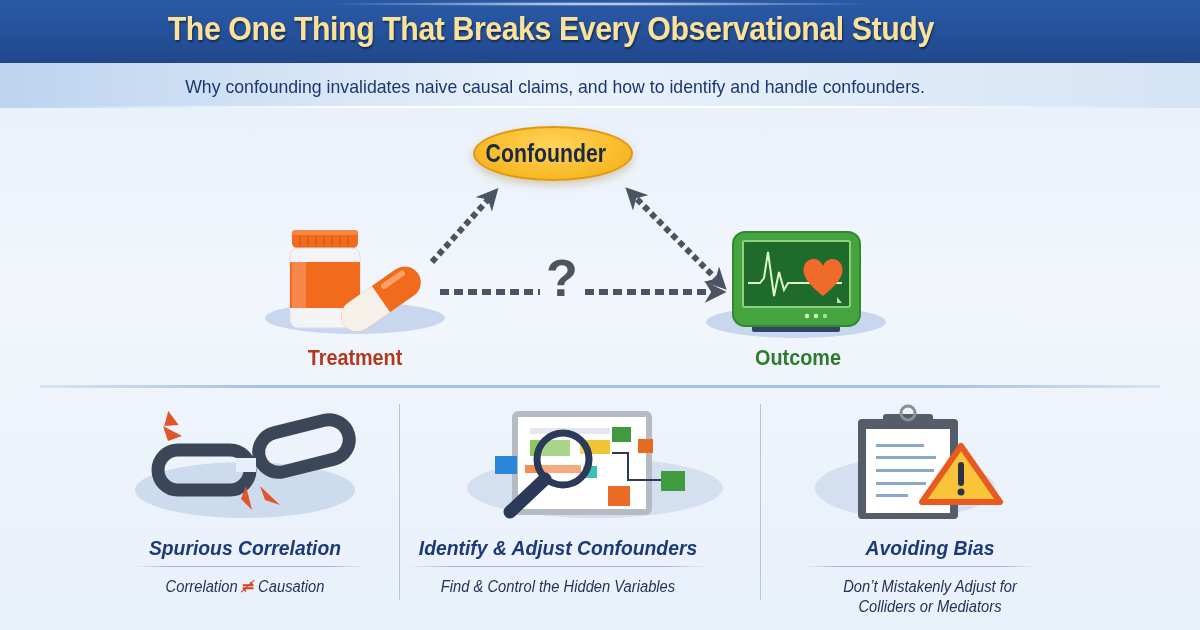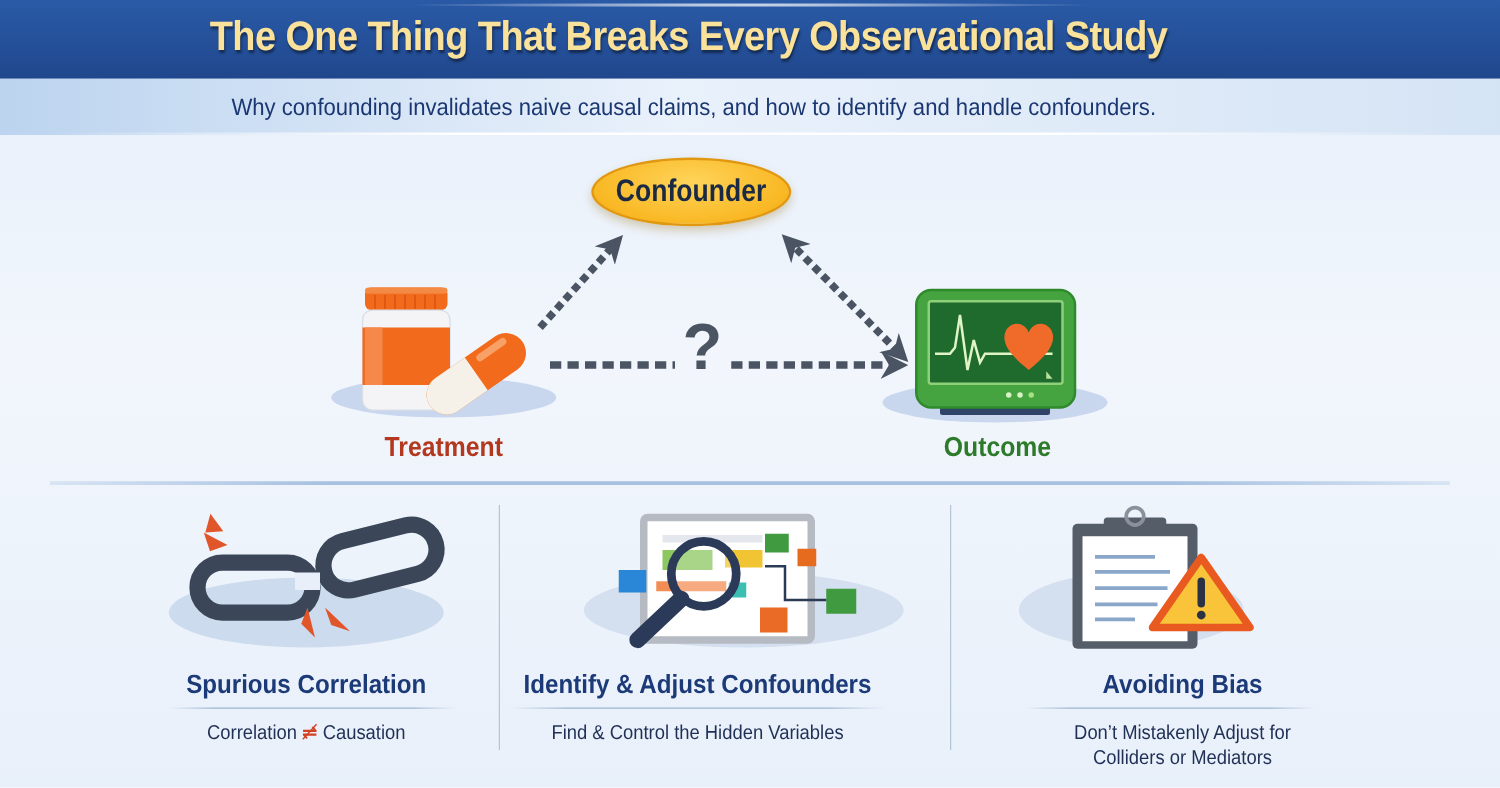--- a/index.html
+++ b/index.html
@@ -43,7 +43,7 @@
     background: radial-gradient(ellipse at 50% 35%, #ffd45a 0%, #f9b824 70%, #e99f14 100%);
     border: 2px solid #e09812;
     box-shadow: 0 4px 8px rgba(150,110,20,0.3);
-    display: flex; align-items: center; justify-content: center;
+    display: flex; align-items: center; 
   }
   .confounder-label { font-weight: bold; font-size: 25px; color: #1b2a44; transform: scaleX(0.85); }
   .node-label { position: absolute; font-weight: bold; font-size: 22px; text-align: center; transform: scaleX(0.9); }

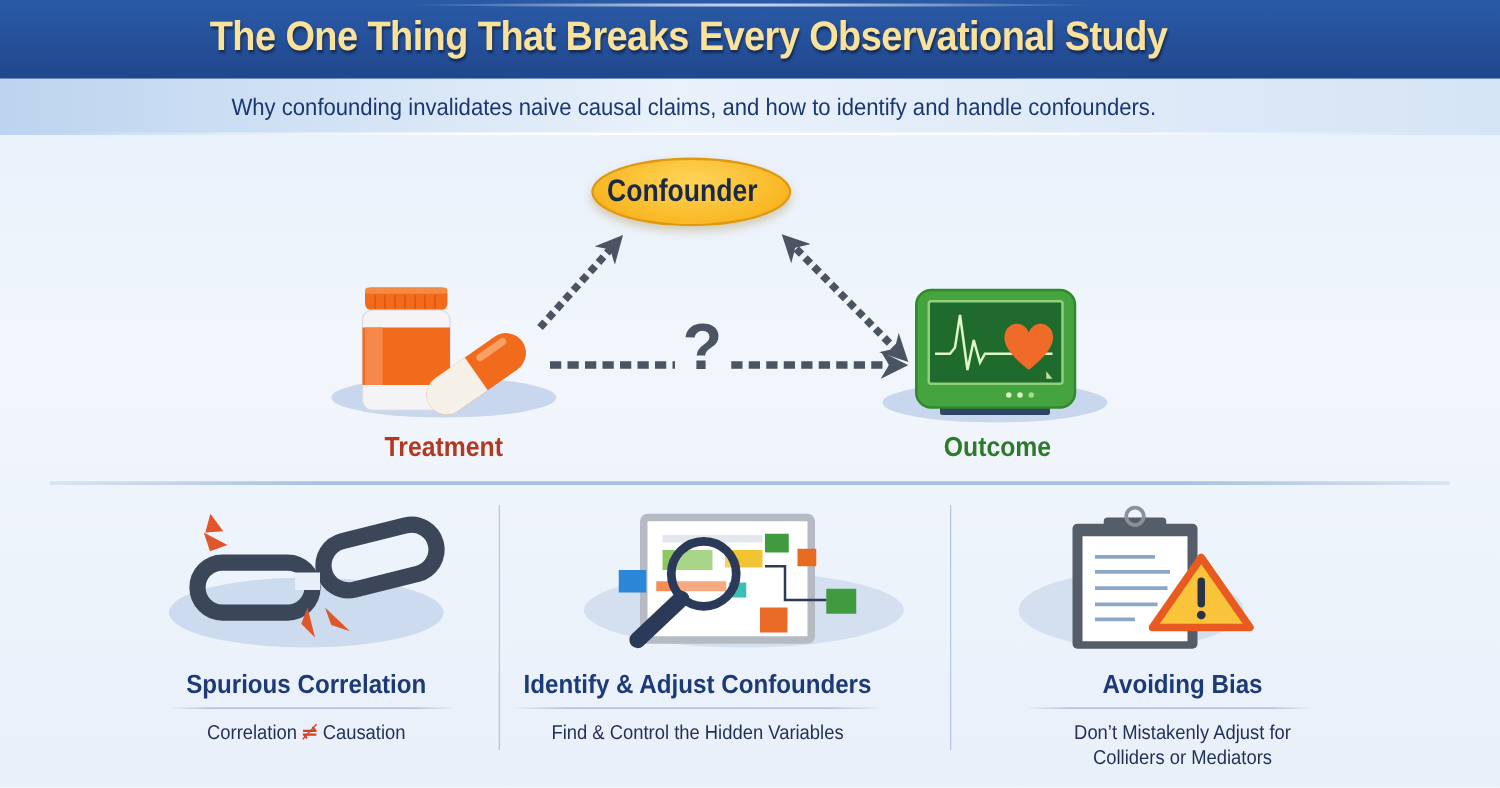--- a/index.html
+++ b/index.html
@@ -55,7 +55,7 @@
     background: linear-gradient(90deg, rgba(160,190,225,0.3) 0%, #a6c0e0 20%, #a6c0e0 80%, rgba(160,190,225,0.3) 100%);
   }
   .col-divider { position: absolute; top: 404px; width: 1px; height: 196px; background: #b6c6da; }
-  .card { position: absolute; top: 400px; height: 225px; }
+  .card { position: absolute; top: 400px; height: 225px; font-style: italic; }
   .card-title {
     position: absolute; left: 0; width: 100%; top: 136px; text-align: center;
     font-weight: bold; font-size: 21px; color: #1c3a78; transform: scaleX(0.92);

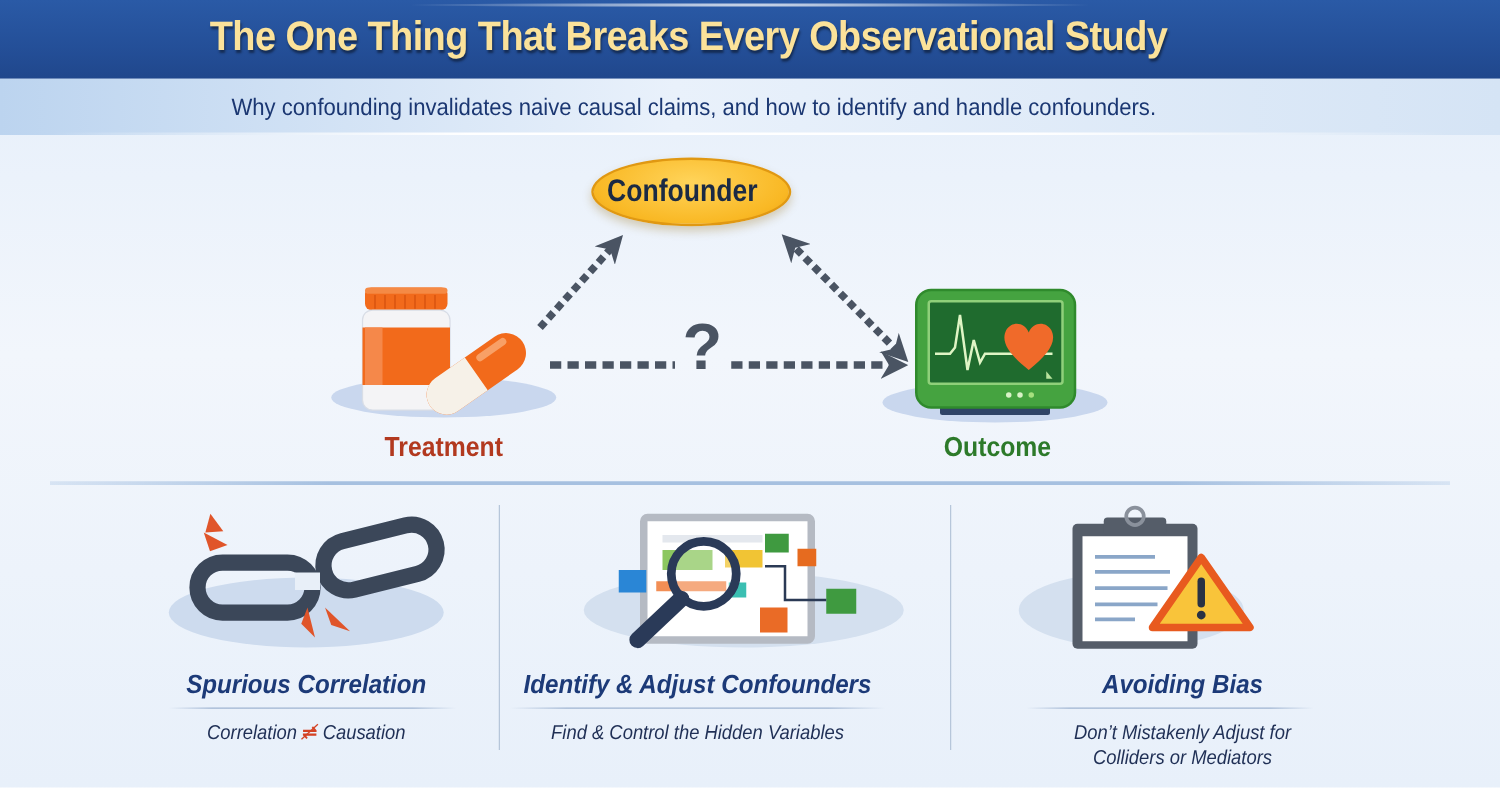--- a/index.html
+++ b/index.html
@@ -212,7 +212,7 @@
   <div class="card-desc">Find &amp; Control the Hidden Variables</div>
 </div>
 
-<div class="card" style="left:786px;width:320px">
+<div class="card" style="left:770px;width:320px">
   <div class="card-title">Avoiding Bias</div>
   <div class="card-rule" style="left:35px;width:230px"></div>
   <div class="card-desc">

